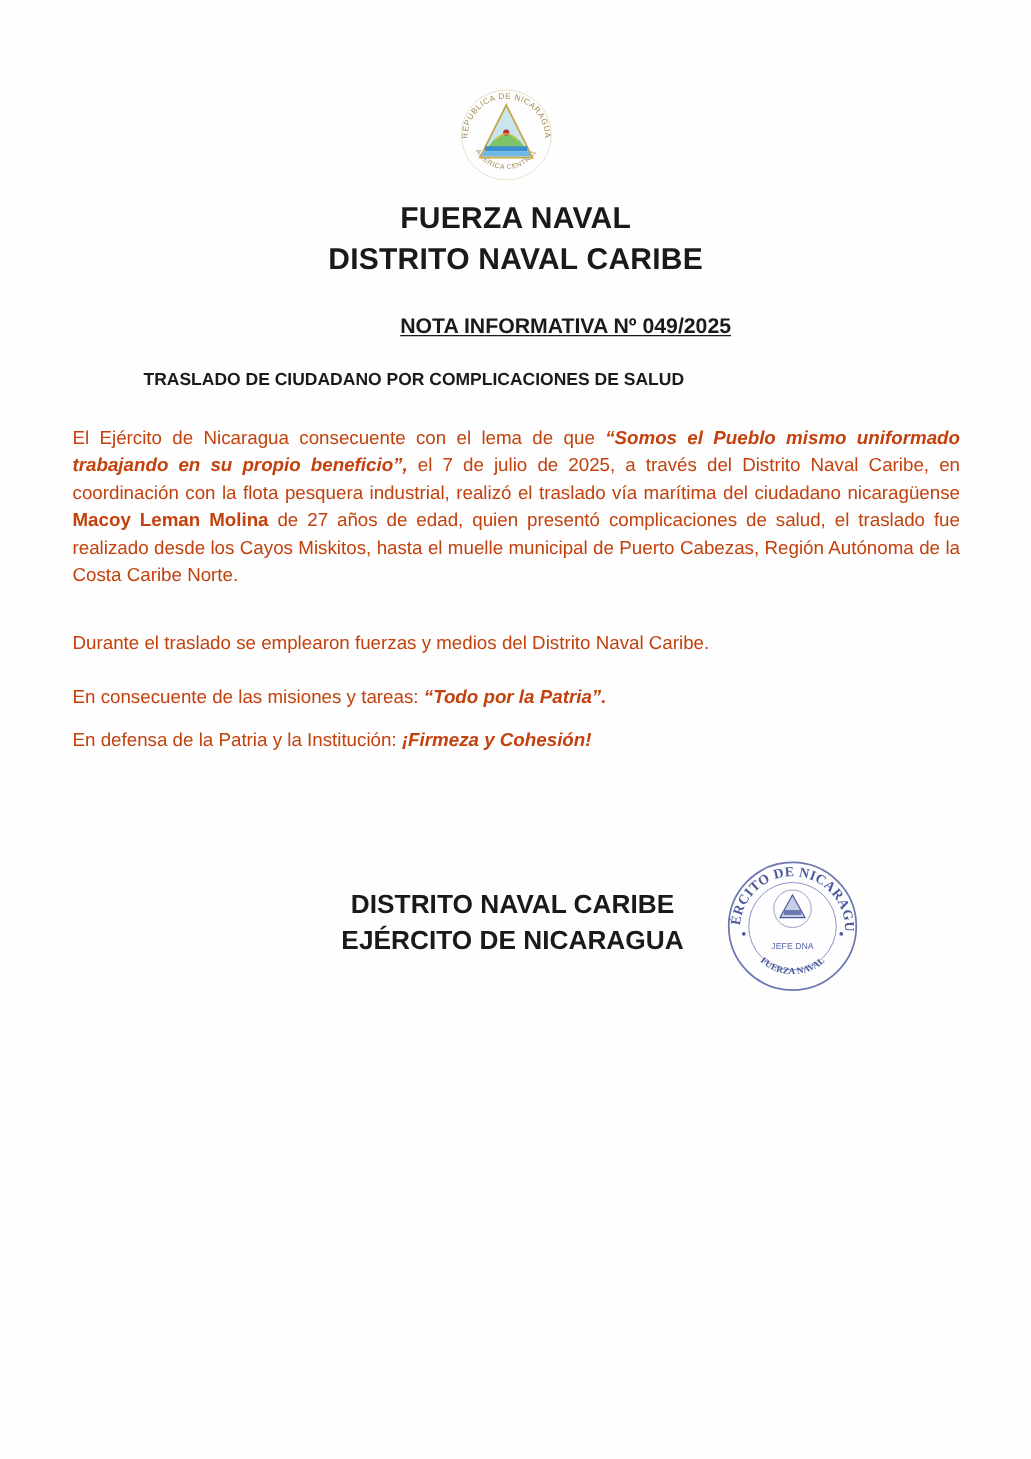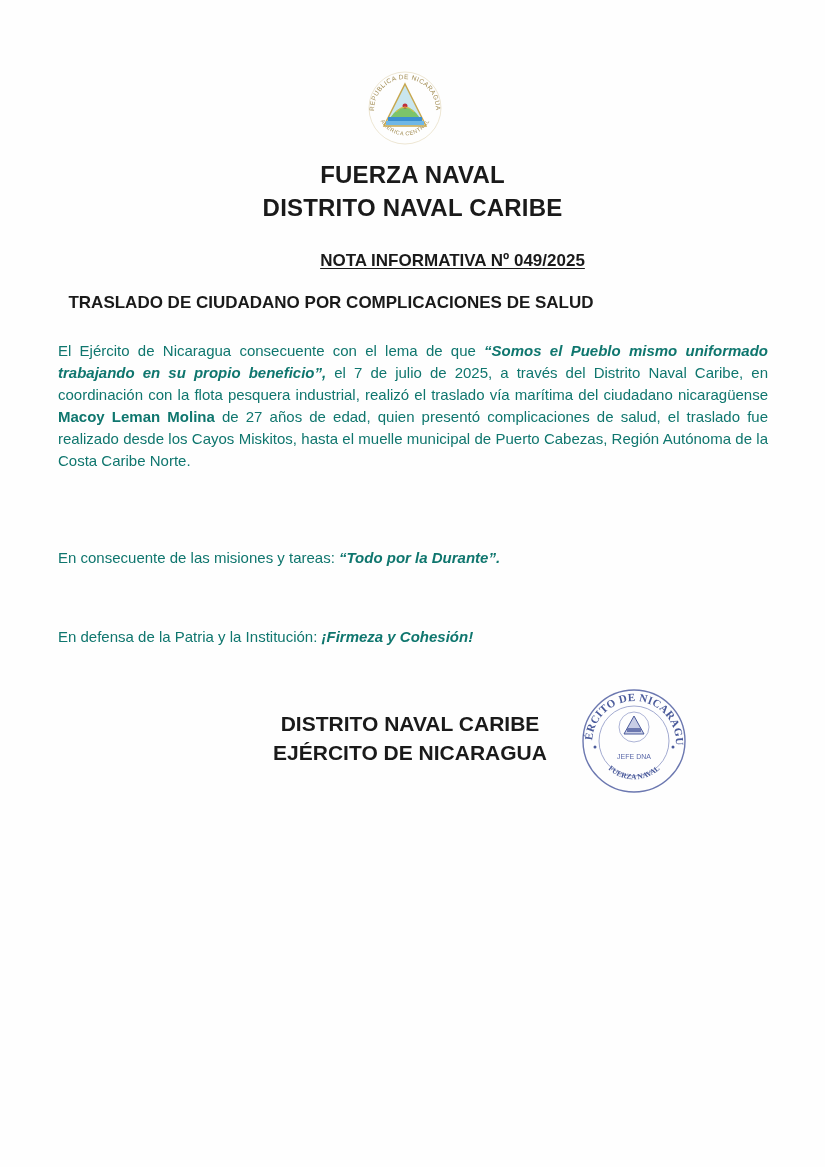--- a/index.html
+++ b/index.html
@@ -63,7 +63,7 @@
       top: 291px;
       text-align: center;
       font-weight: bold;
-      font-size: 17px;
+      font-size: 14px;
       line-height: 24px;
     }
     .body-text {

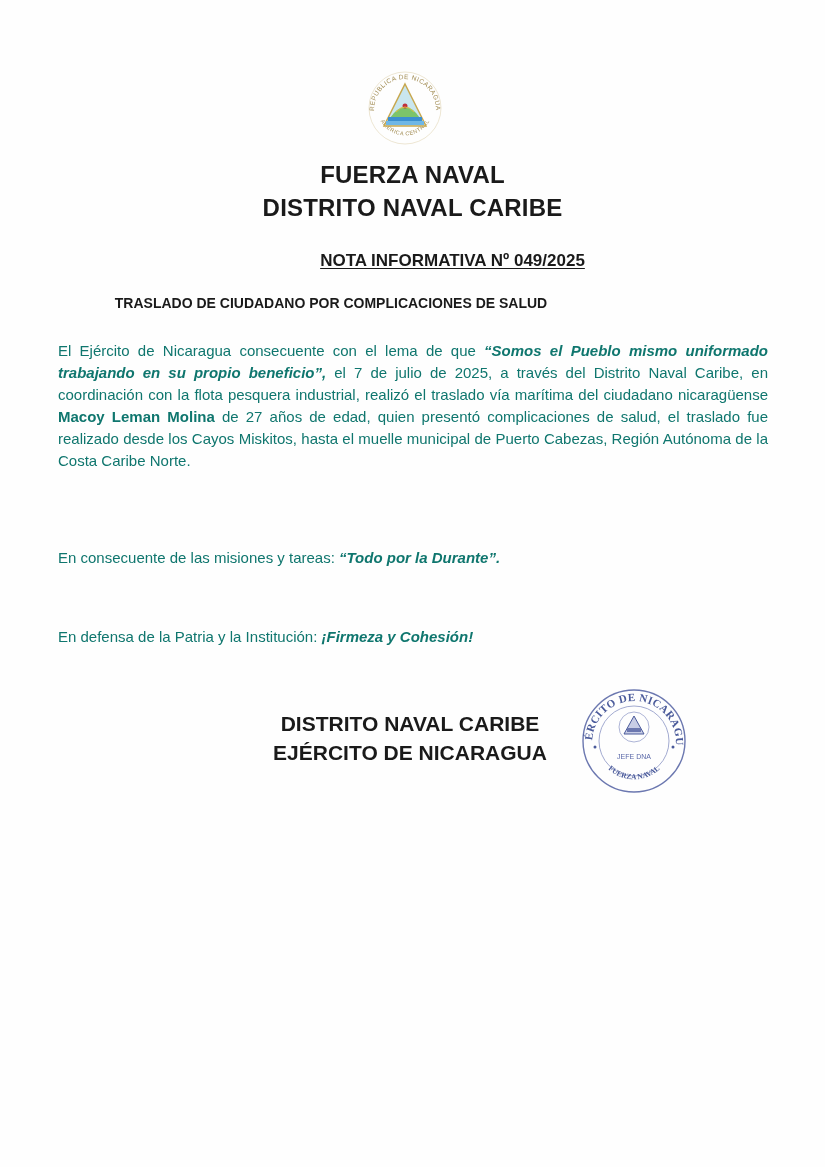--- a/index.html
+++ b/index.html
@@ -72,7 +72,7 @@
       width: 710px;
       font-size: 15px;
       line-height: 22px;
-      color: #0f766e;
+      color: #c2410c;
     }
     .justify {
       text-align: justify;

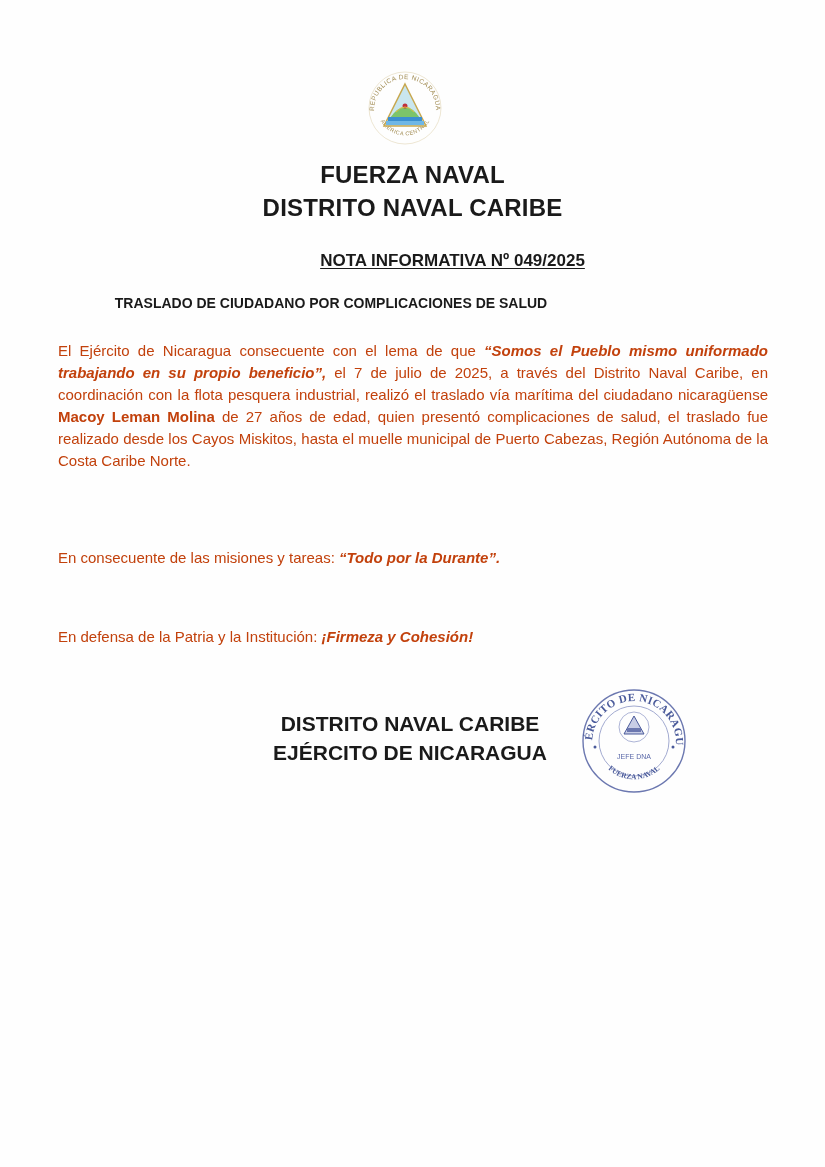--- a/index.html
+++ b/index.html
@@ -140,6 +140,9 @@
     <span>El Ejército de Nicaragua consecuente con el lema de que </span><span class="bi">“Somos el Pueblo mismo uniformado trabajando en su propio beneficio”,</span><span> el 7 de julio de 2025, a través del Distrito Naval Caribe, en coordinación con la flota pesquera industrial, realizó el traslado vía marítima del ciudadano nicaragüense </span><span class="b">Macoy Leman Molina</span><span> de 27 años de edad, quien presentó complicaciones de salud, el traslado fue realizado desde los Cayos Miskitos, hasta el muelle municipal de Puerto Cabezas, Región Autónoma de la Costa Caribe Norte.</span>
   </div>
 
+  <div class="body-text p2">
+    <span>Durante el traslado se emplearon fuerzas y medios del Distrito Naval Caribe.</span>
+  </div>
 
   <div class="body-text p3">
     <span>En consecuente de las misiones y tareas: </span><span class="bi">“Todo por la Durante”.</span>

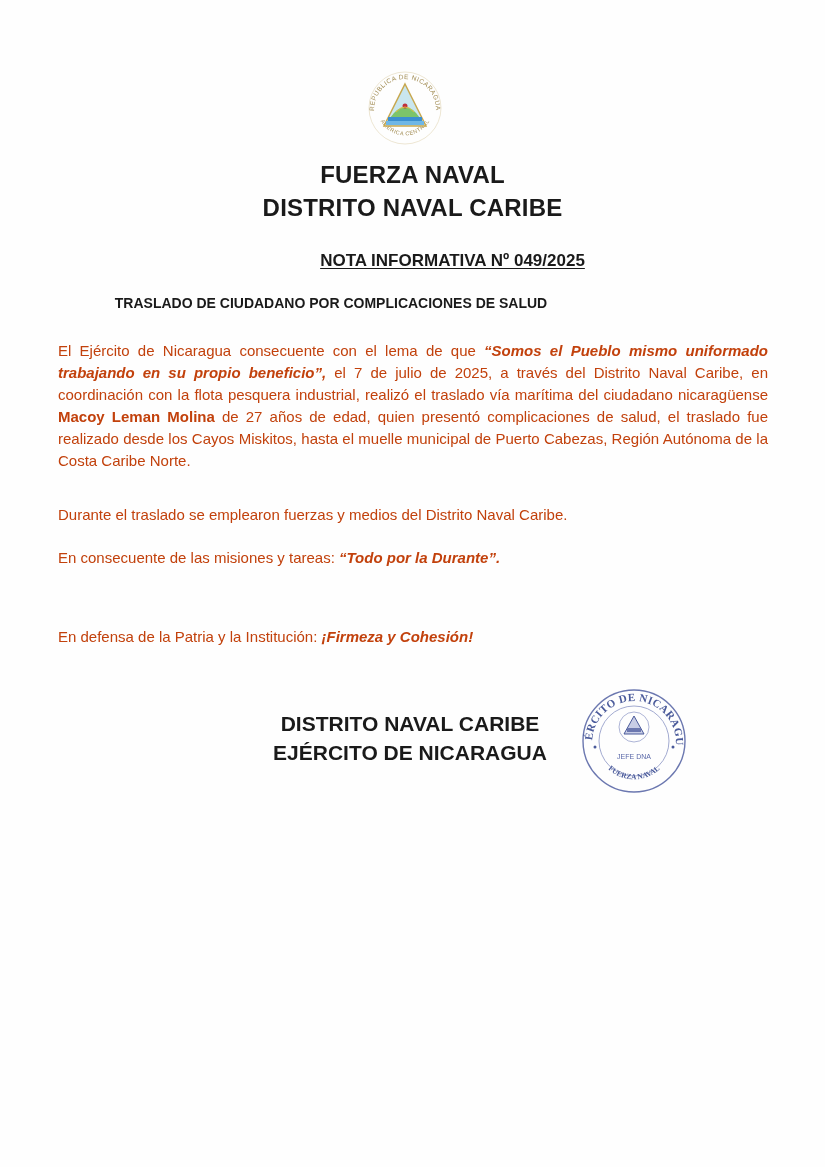--- a/index.html
+++ b/index.html
@@ -145,7 +145,7 @@
   </div>
 
   <div class="body-text p3">
-    <span>En consecuente de las misiones y tareas: </span><span class="bi">“Todo por la Durante”.</span>
+    <span>En consecuente de las misiones y tareas: </span><span class="bi">“Todo por la Patria”.</span>
   </div>
 
   <div class="body-text p4">

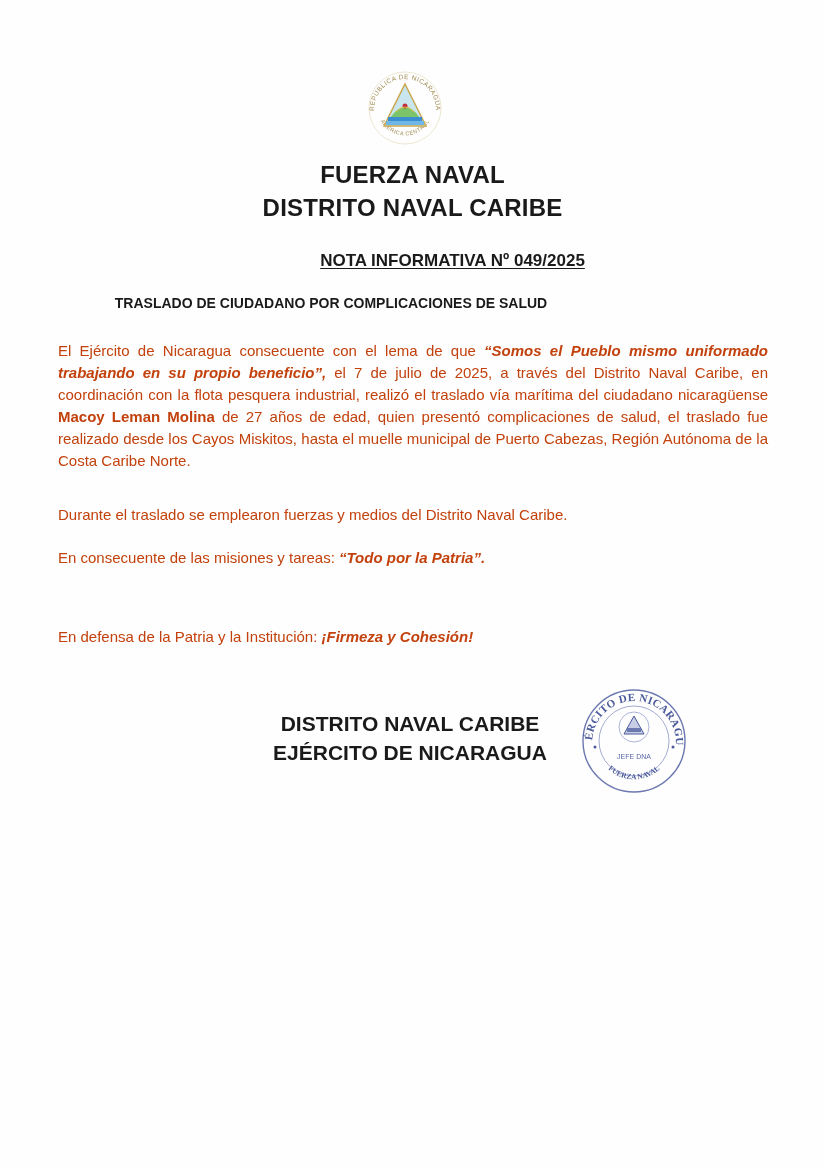--- a/index.html
+++ b/index.html
@@ -80,7 +80,7 @@
     .p1 { top: 340px; }
     .p2 { top: 504px; }
     .p3 { top: 547px; }
-    .p4 { top: 626px; }
+    .p4 { top: 582px; }
     .p5 { top: 634px; }
     .bi { font-weight: bold; font-style: italic; }
     .b { font-weight: bold; }

